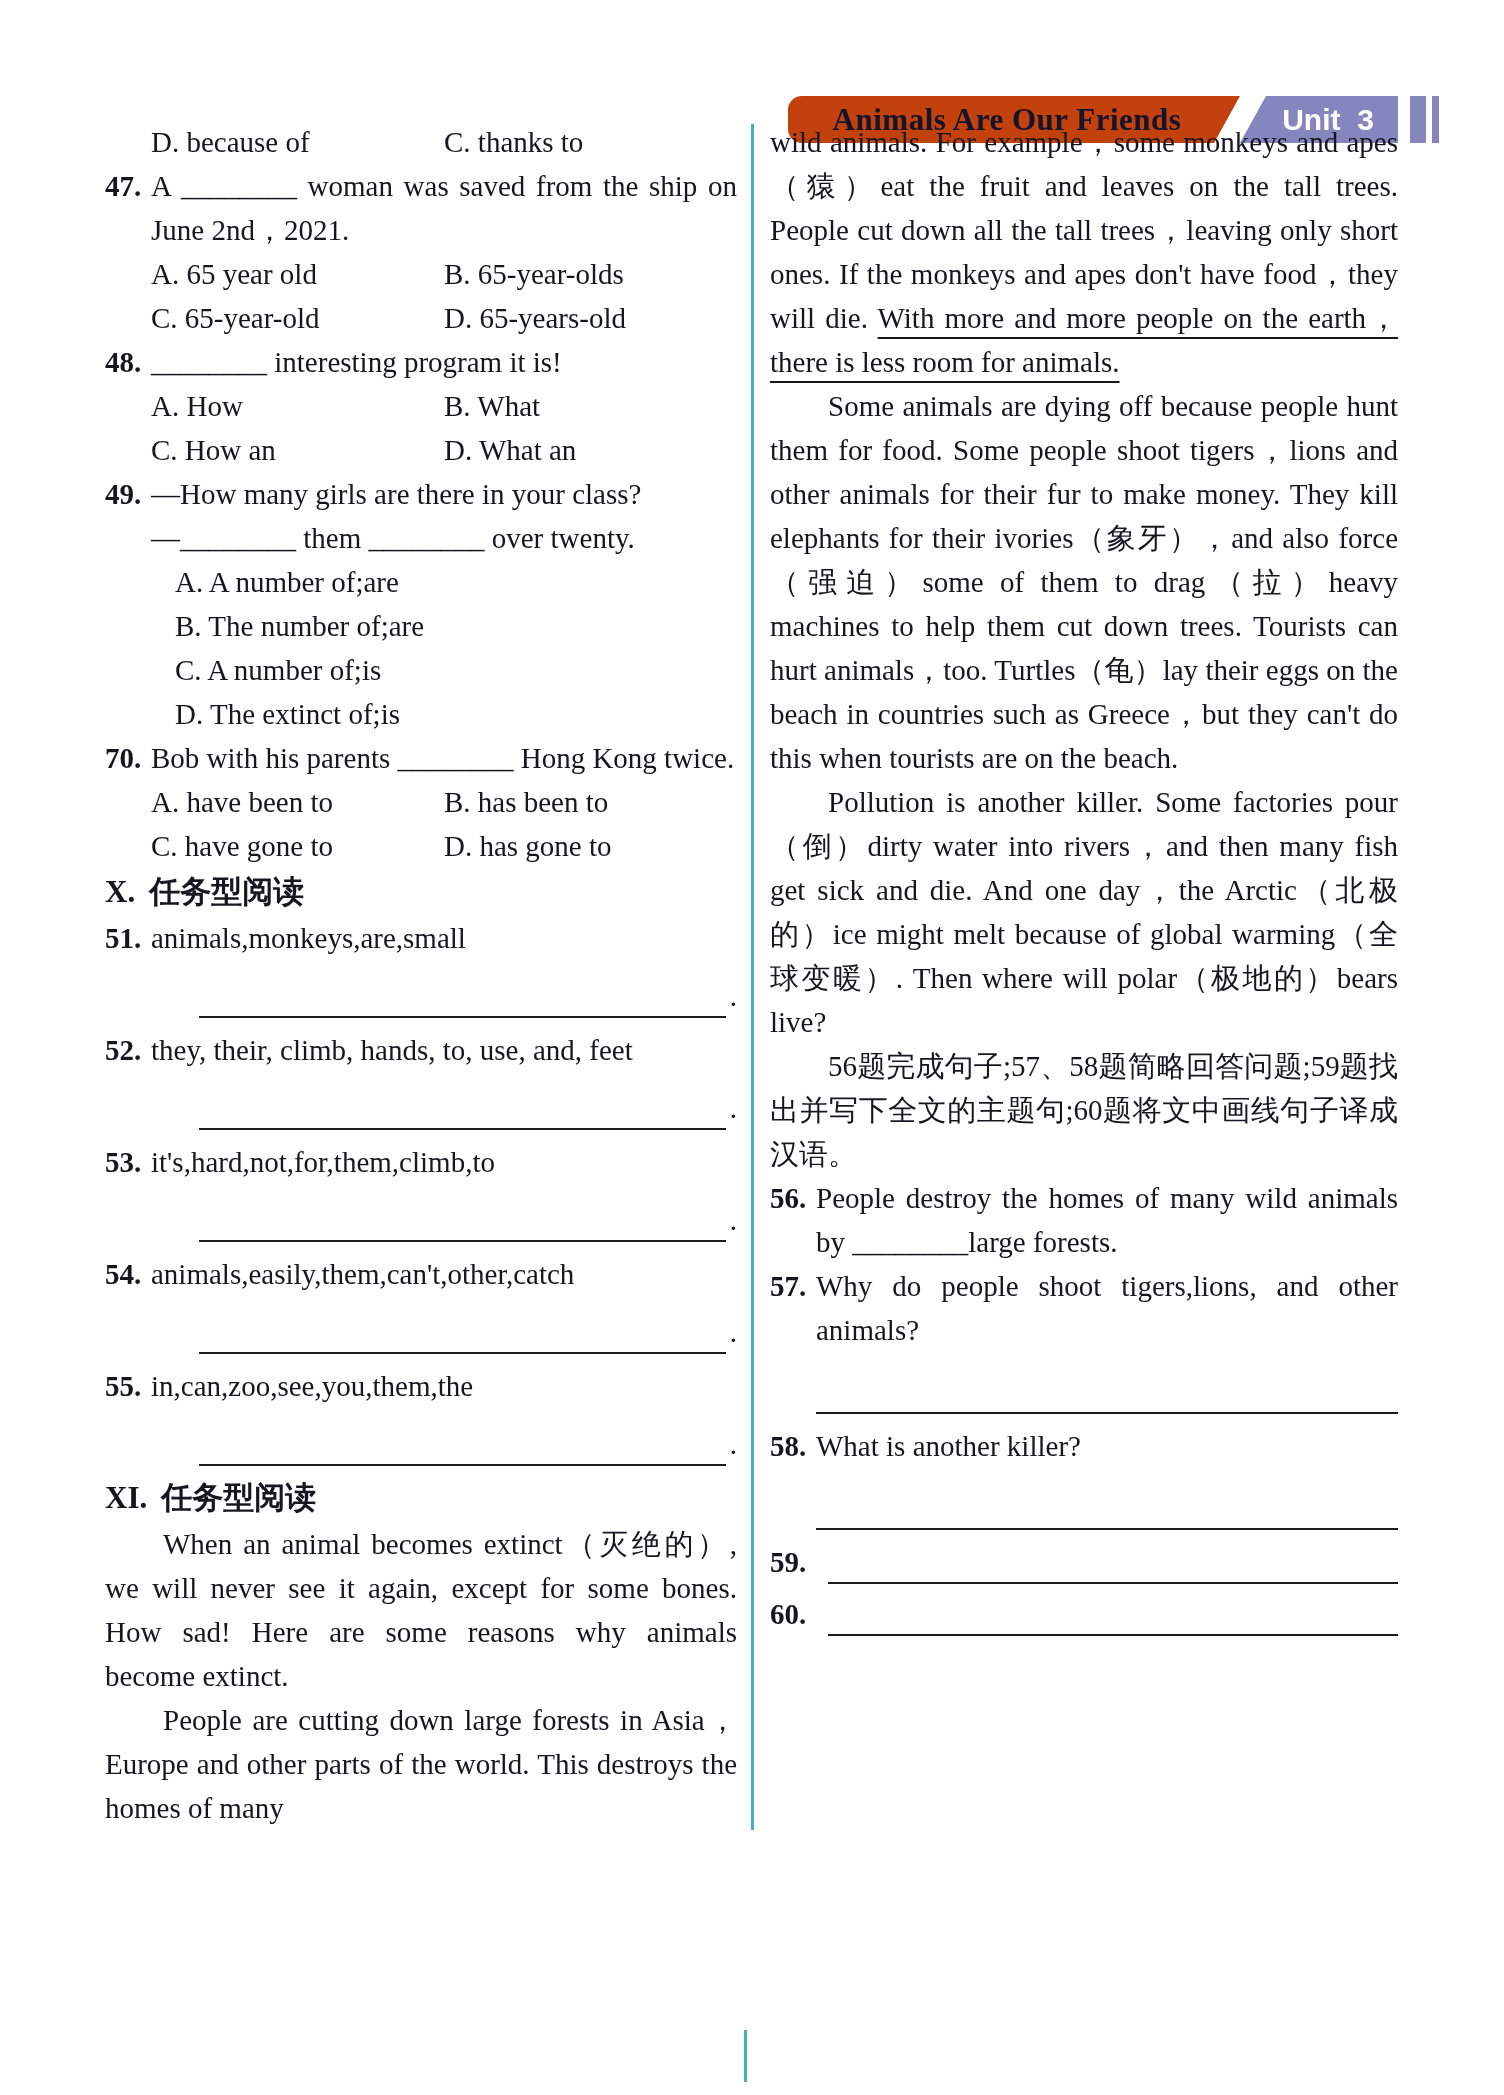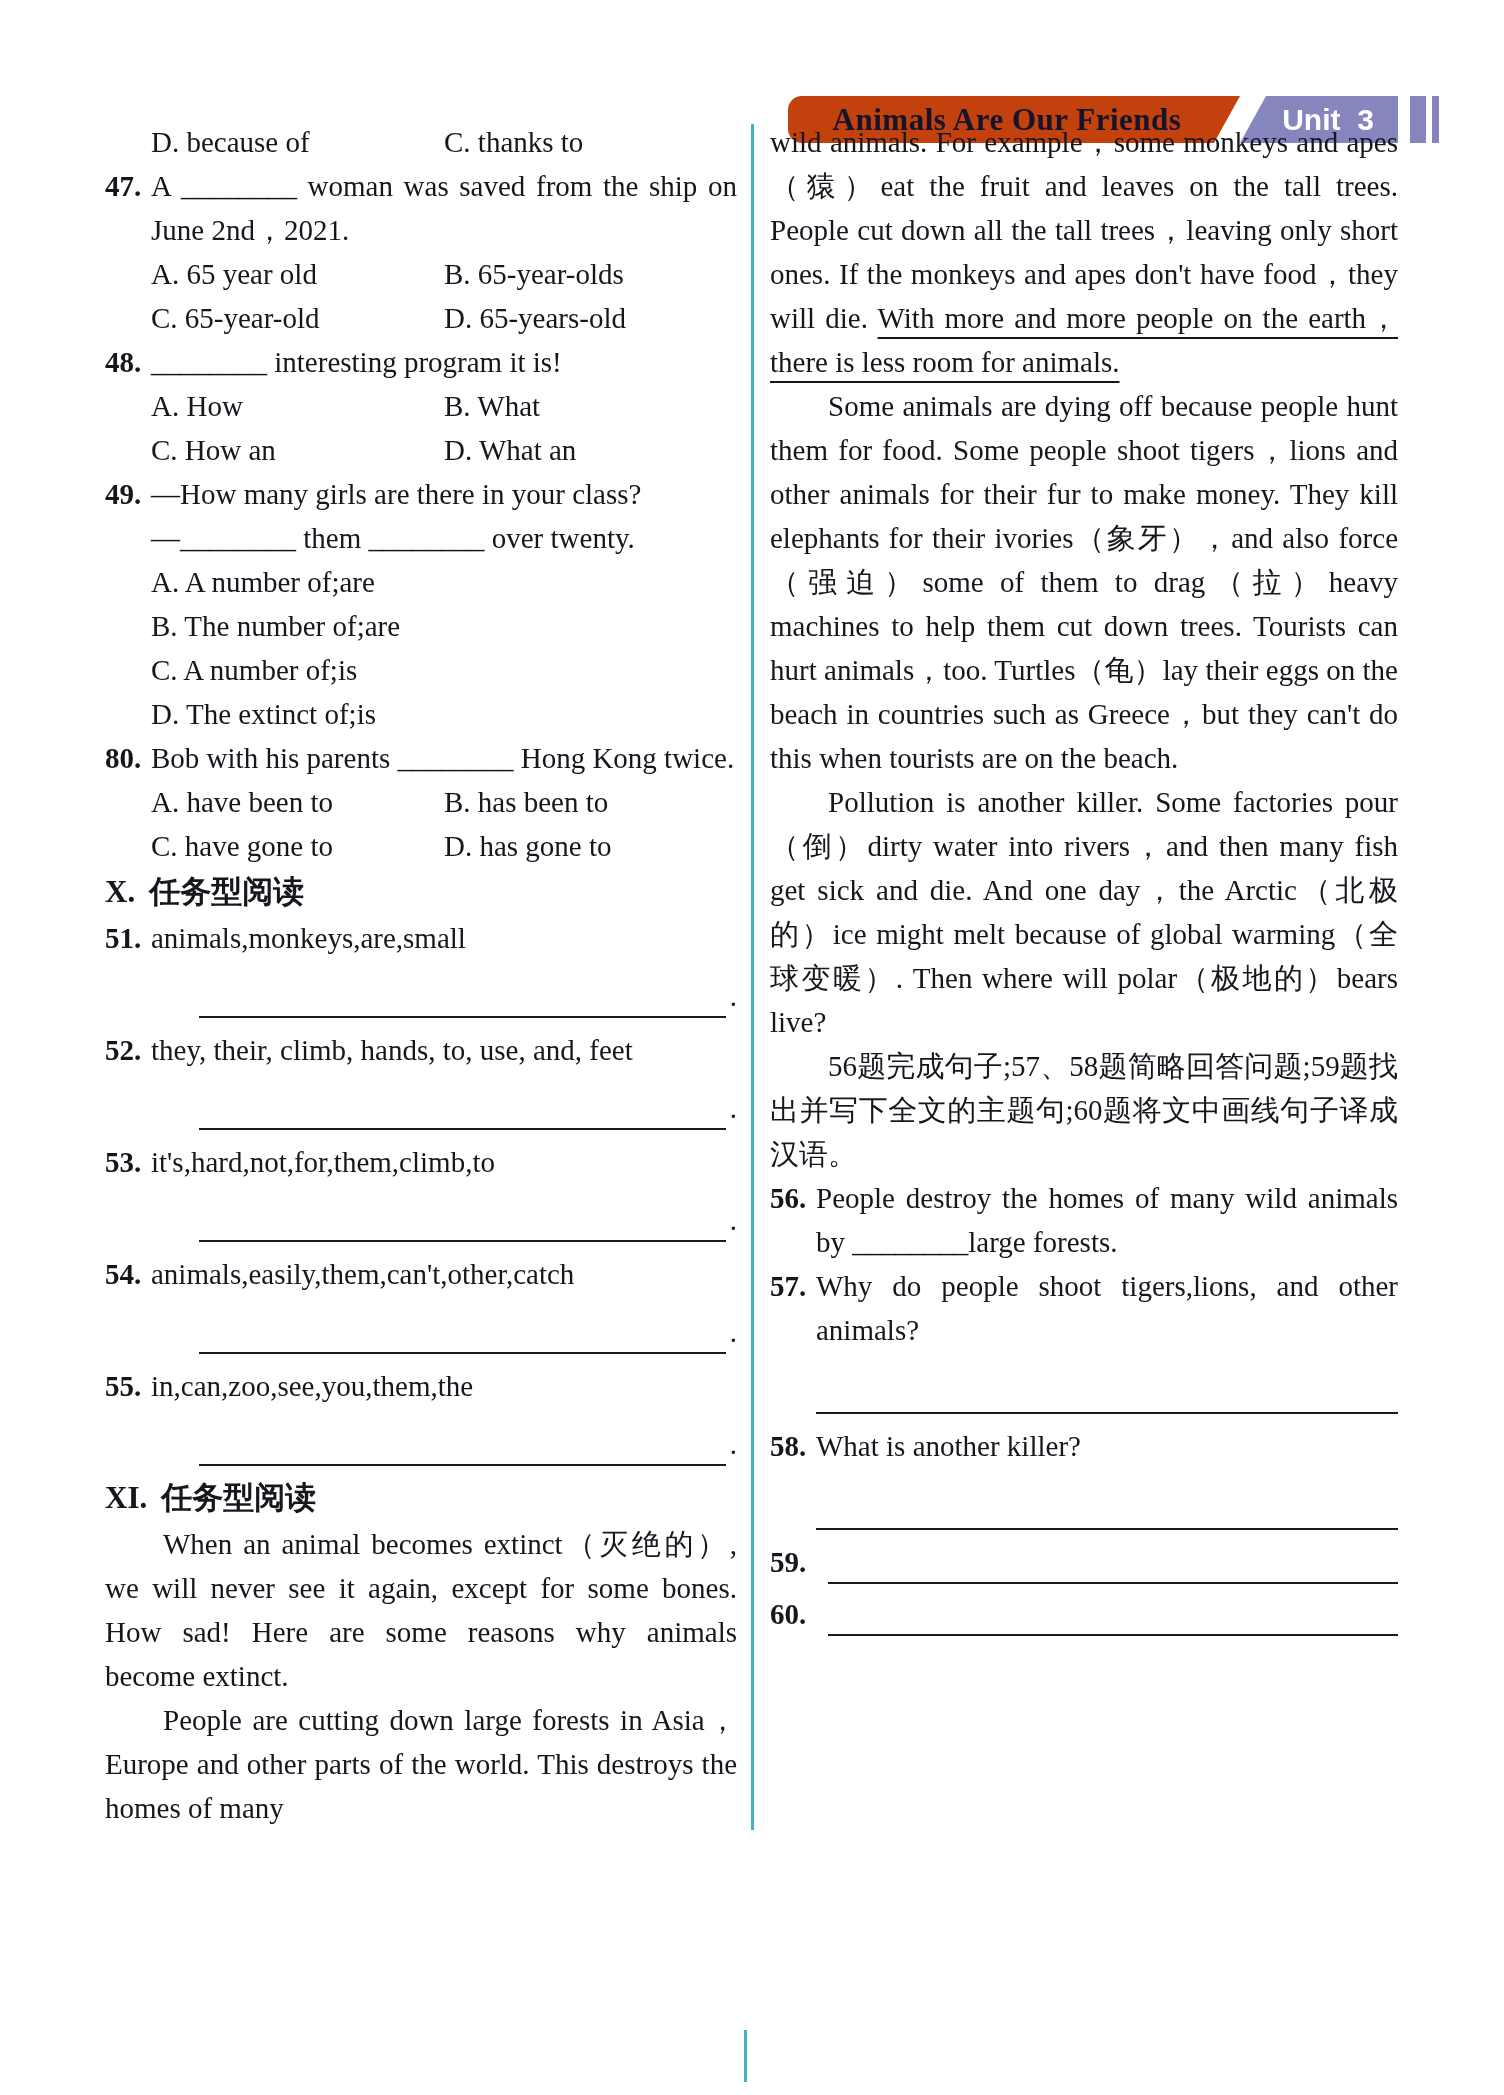--- a/index.html
+++ b/index.html
@@ -53,7 +53,7 @@
   .qnum { width:46px; flex-shrink:0; font-weight:700; }
   .qbody { flex:1; text-align:justify; }
   .opts2 { margin-left:46px; display:grid; grid-template-columns:1fr 1fr; }
-  .opts1 { margin-left:46px; }
+  .opts1 { margin-left:70px; }
   .opt { text-align:left; }
 
   .sec { font-weight:700; font-size:31px; margin:2px 0; }

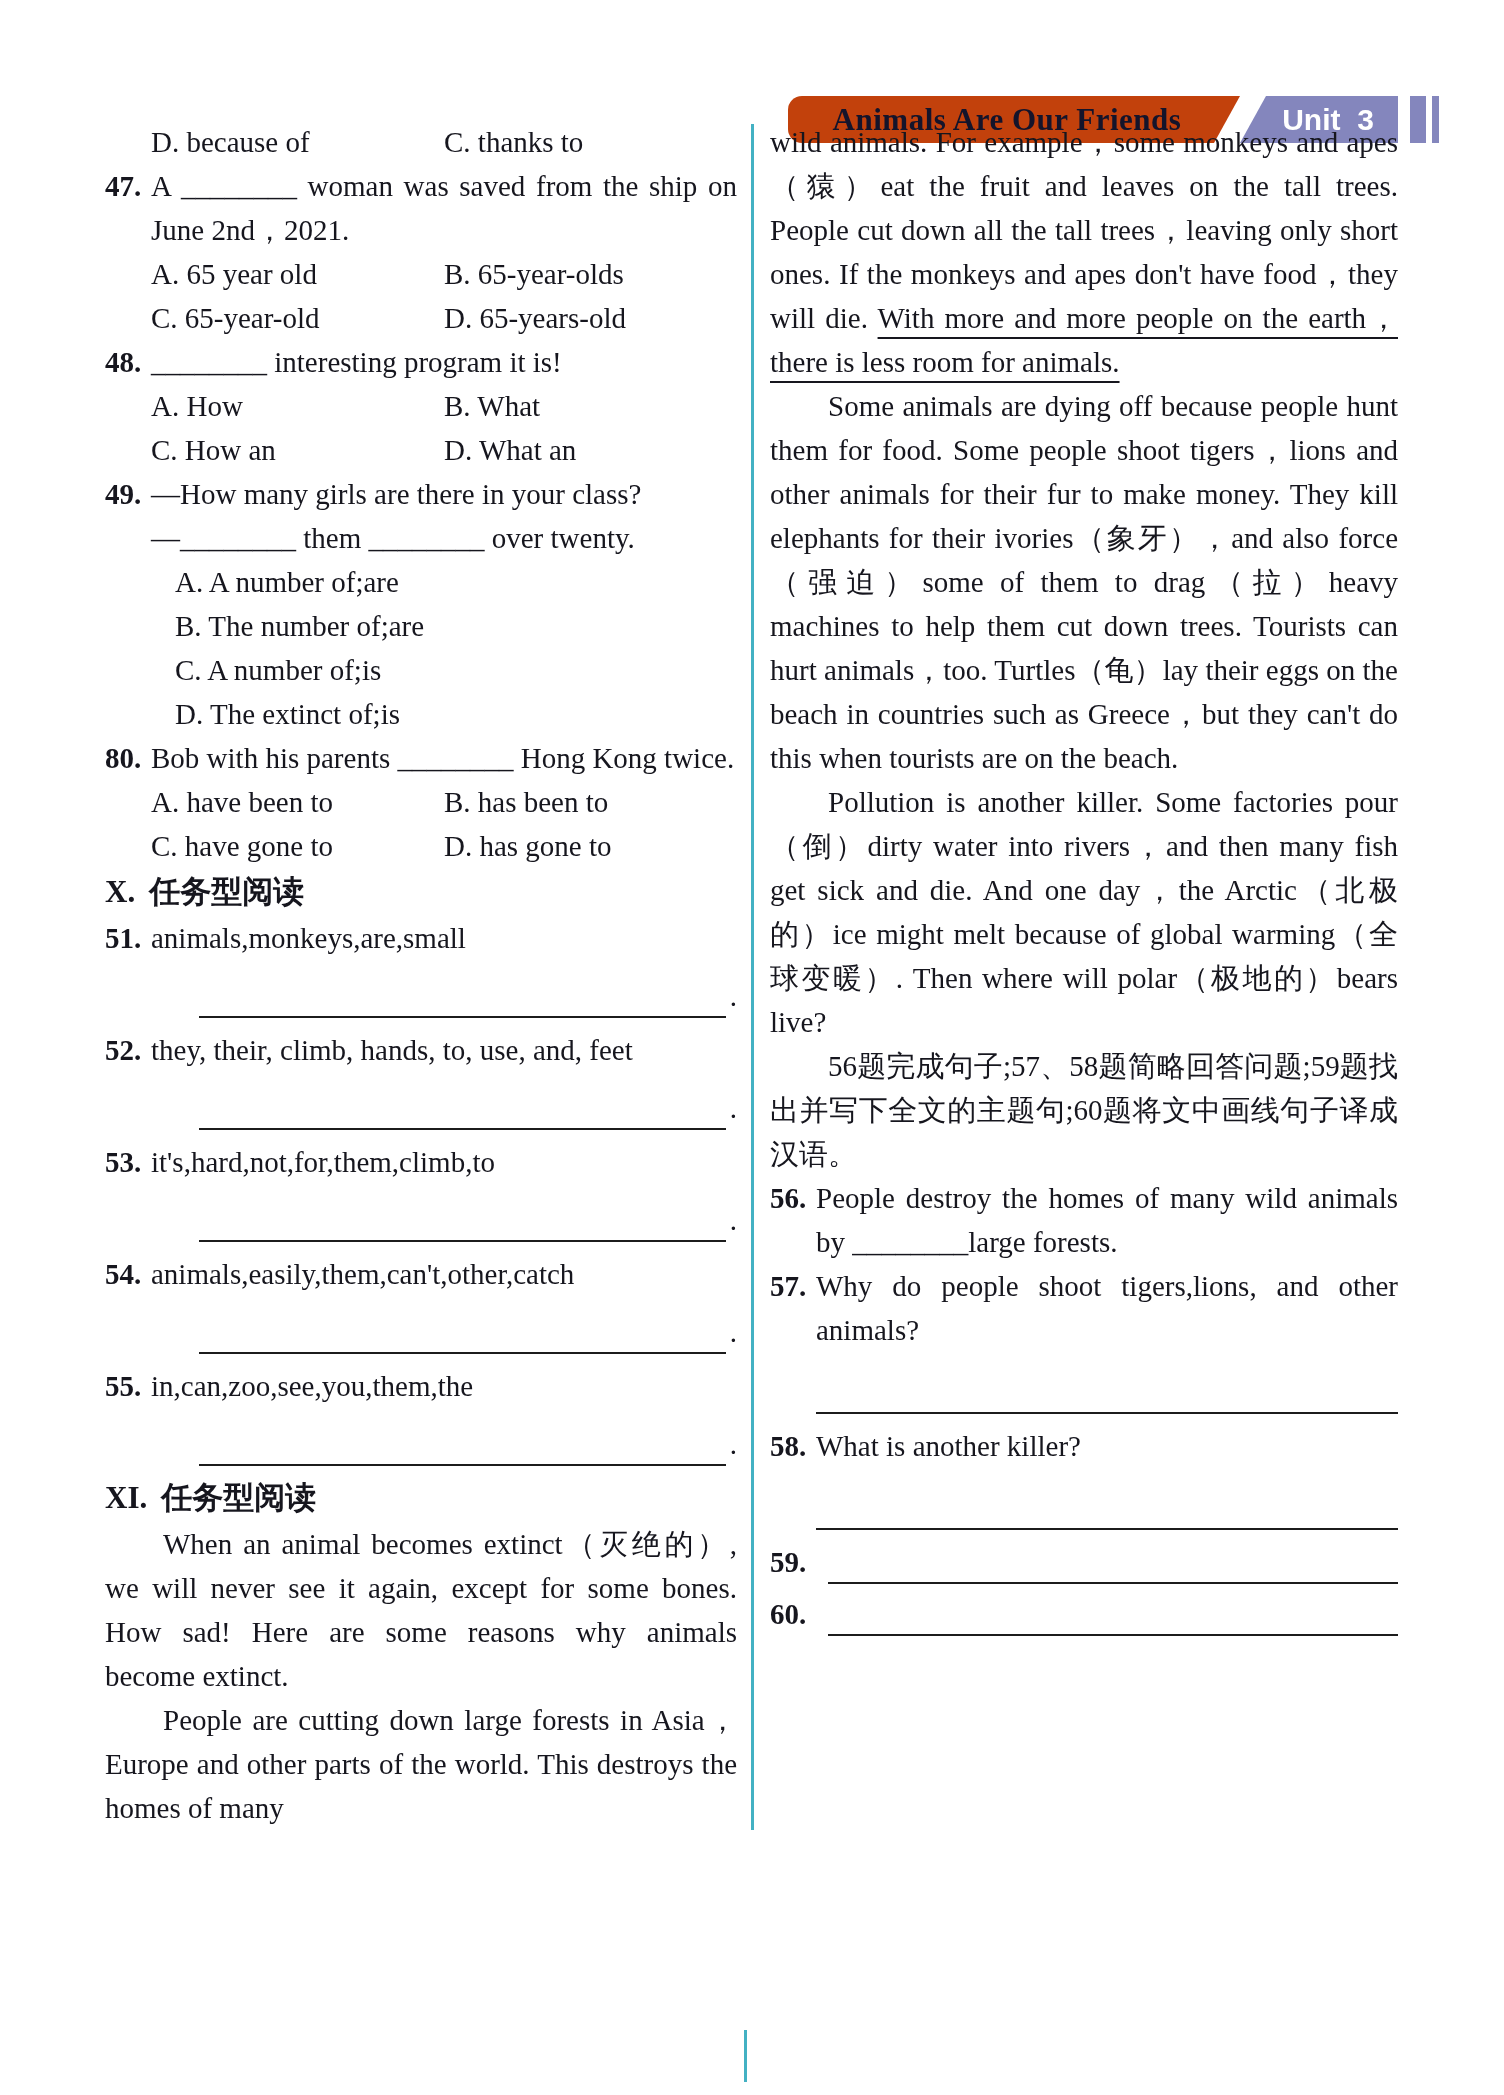--- a/index.html
+++ b/index.html
@@ -132,7 +132,7 @@
       </div>
 
       <div class="q">
-        <span class="qnum">80.</span>
+        <span class="qnum">70.</span>
         <div class="qbody">Bob with his parents ________ Hong Kong twice.</div>
       </div>
       <div class="opts2">

